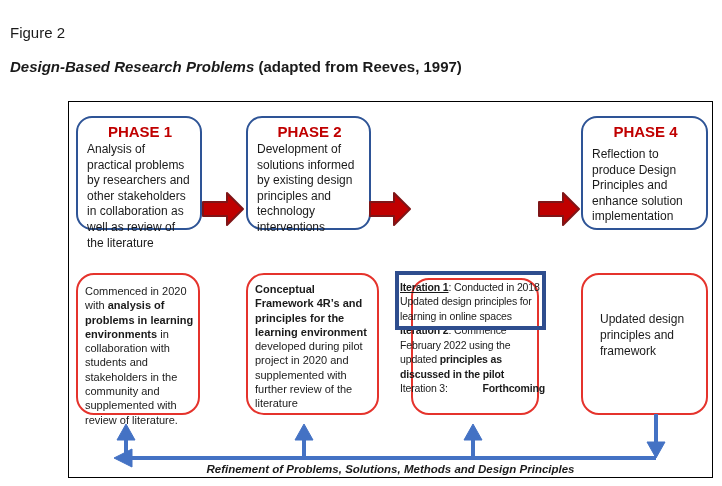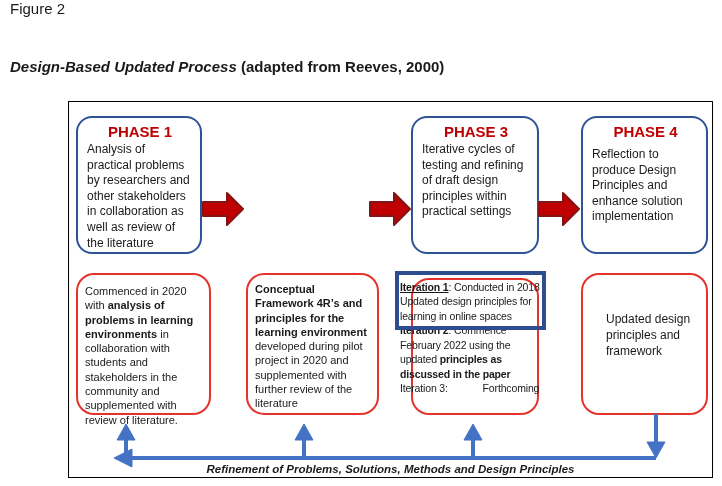--- a/index.html
+++ b/index.html
@@ -22,7 +22,7 @@
     overflow:hidden;
   }
   .figure-label{
-    position:absolute;left:10px;top:0;
+    position:absolute;left:10px;top:24px;
     font-size:15px;
   }
   .caption{

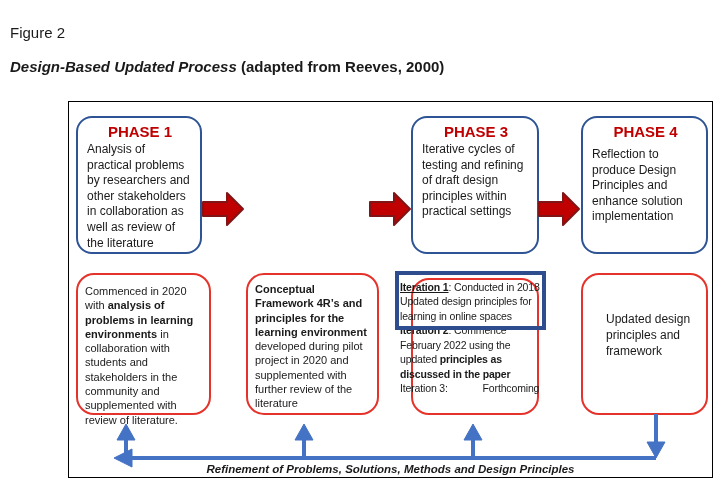--- a/index.html
+++ b/index.html
@@ -109,7 +109,7 @@
 <div class="figure-label">Figure 2</div>
 
 <div class="caption">
-  <span class="title-italic">Design-Based Updated Process</span><span> (adapted from Reeves, 2000)</span>
+  <span class="title-italic">Design-Based Research Problems</span><span> (adapted from Reeves, 2000)</span>
 </div>
 
 <div class="frame">

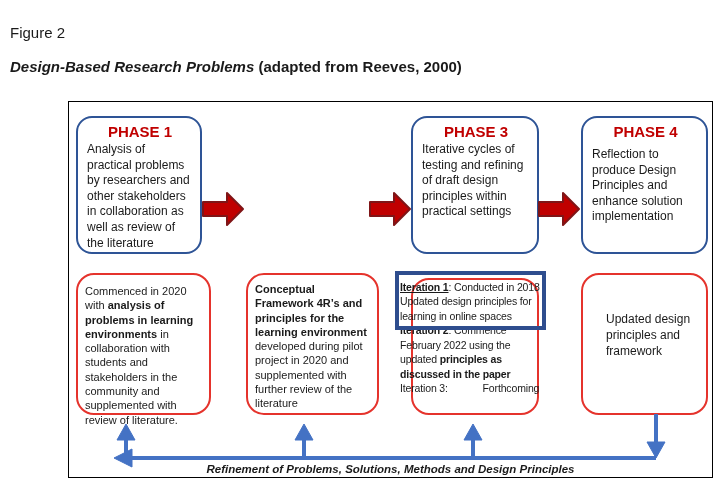--- a/index.html
+++ b/index.html
@@ -109,7 +109,7 @@
 <div class="figure-label">Figure 2</div>
 
 <div class="caption">
-  <span class="title-italic">Design-Based Research Problems</span><span> (adapted from Reeves, 2000)</span>
+  <span class="title-italic">Design-Based Research Problems</span><span> (adapted from Reeves, 1997)</span>
 </div>
 
 <div class="frame">

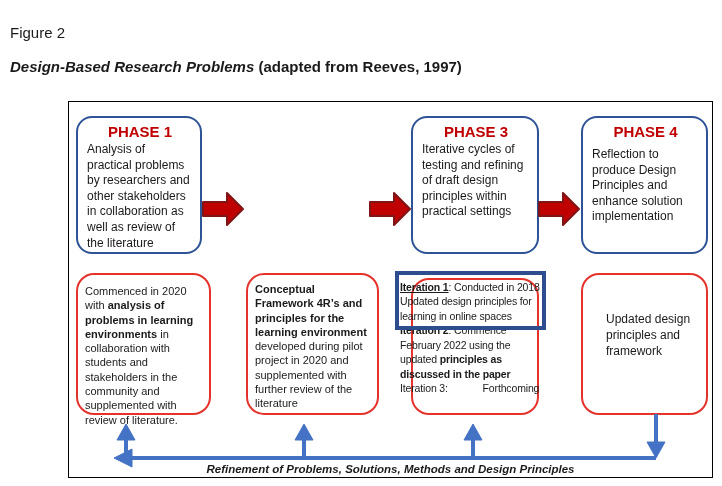--- a/index.html
+++ b/index.html
@@ -37,7 +37,7 @@
     background:#fff;
   }
   .phase-box{
-    position:absolute;top:14px;height:138px;
+    position:absolute;top:14px;height:114px;
     border:2px solid var(--phase-border);
     border-radius:16px;
     background:#fff;

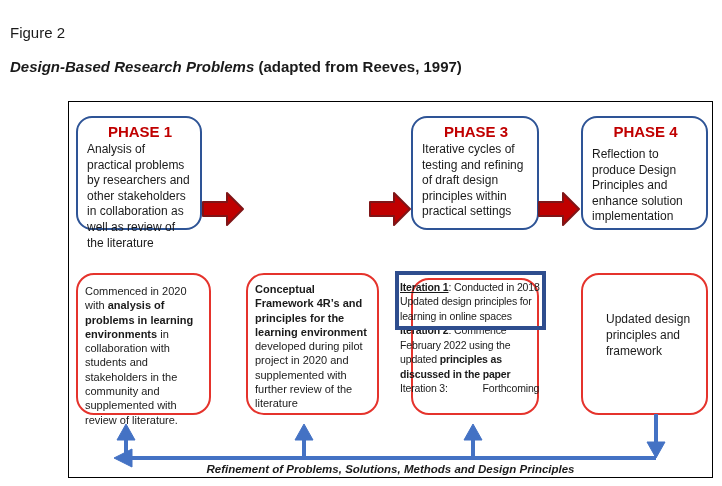--- a/index.html
+++ b/index.html
@@ -118,6 +118,10 @@
     <div class="phase-title">PHASE 1</div>
     <div class="phase-body">Analysis of practical problems by researchers and other stakeholders in collaboration as well as review of the literature</div>
   </div>
+  <div class="phase-box pb2">
+    <div class="phase-title">PHASE 2</div>
+    <div class="phase-body">Development of solutions informed by existing design principles and technology interventions</div>
+  </div>
   <div class="phase-box pb3">
     <div class="phase-title">PHASE 3</div>
     <div class="phase-body">Iterative cycles of testing and refining of draft design principles within practical settings</div>

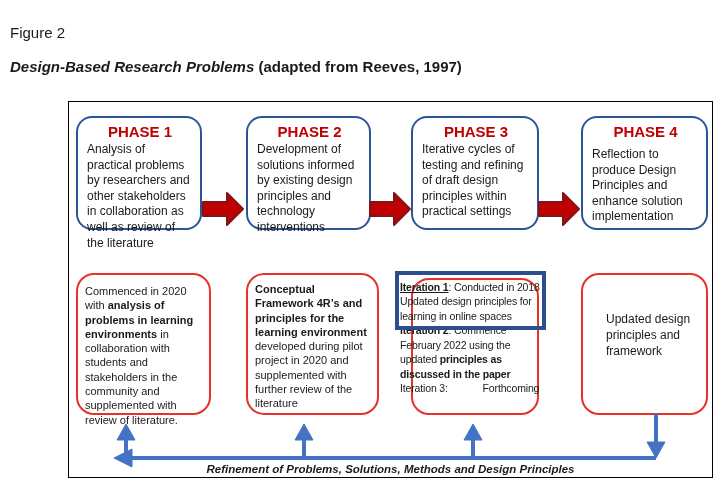--- a/index.html
+++ b/index.html
@@ -122,10 +122,6 @@
     <div class="phase-title">PHASE 2</div>
     <div class="phase-body">Development of solutions informed by existing design principles and technology interventions</div>
   </div>
-  <div class="phase-box pb3">
-    <div class="phase-title">PHASE 3</div>
-    <div class="phase-body">Iterative cycles of testing and refining of draft design principles within practical settings</div>
-  </div>
   <div class="phase-box pb4">
     <div class="phase-title">PHASE 4</div>
     <div class="phase-body">Reflection to produce Design Principles and enhance solution implementation</div>

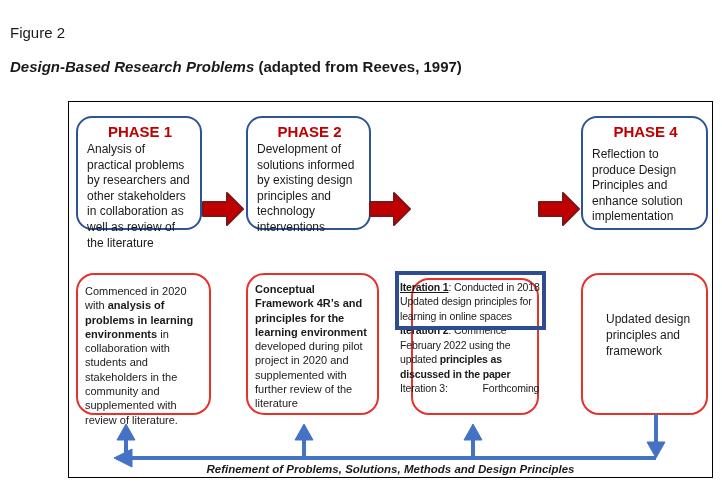--- a/index.html
+++ b/index.html
@@ -72,7 +72,7 @@
     font-size:11px;
     line-height:1.3;
   }
-  .rb1{left:7px;width:135px;}
+  .rb1{left:7px;width:124px;}
   .rb2{left:177px;width:133px;padding-top:7px;}
   .rb4{left:512px;width:127px;padding:36px 6px 0 23px;font-size:12px;line-height:1.35;}
   .rb3-frame{

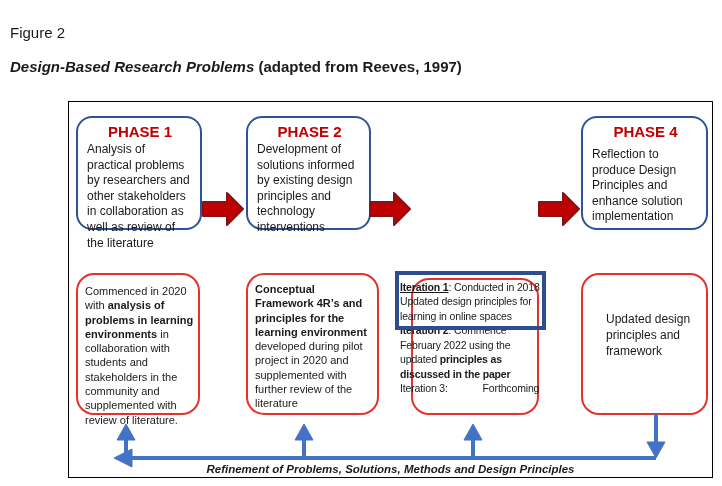--- a/index.html
+++ b/index.html
@@ -74,7 +74,7 @@
   }
   .rb1{left:7px;width:124px;}
   .rb2{left:177px;width:133px;padding-top:7px;}
-  .rb4{left:512px;width:127px;padding:36px 6px 0 23px;font-size:12px;line-height:1.35;}
+  .rb4{left:512px;width:127px;padding:36px 6px 0 17px;font-size:12px;line-height:1.35;}
   .rb3-frame{
     position:absolute;left:342px;top:176px;width:128px;height:137px;
     border:2px solid var(--result-border);

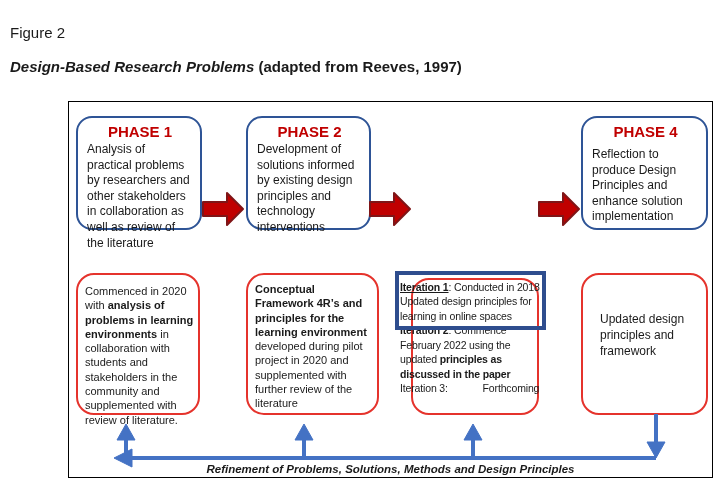--- a/index.html
+++ b/index.html
@@ -141,7 +141,7 @@
   <div class="result-box rb2"><span style="font-weight: bold;">Conceptual Framework 4R’s and principles for the learning environment</span><span> developed during pilot project in 2020 and supplemented with further review of the literature</span></div>
   <div class="rb3-frame"></div>
   <div class="rb3-text"><span style="font-weight: bold; text-decoration: underline;">Iteration 1</span><span>: Conducted in 2018 Updated design principles for learning in online spaces
-</span><span style="font-weight: bold; text-align: center;">Iteration 2</span><span>: Commence February 2022 using the updated </span><span style="font-weight: bold;">principles as discussed in the paper</span><span>
+</span><span style="font-weight: bold; text-align: center;">Iteration 2</span><span>: Commence February 2022 using the updated </span><span style="font-weight: bold;">principles as discussed in the pilot</span><span>
 </span><span style="font-weight: normal;">Iteration 3</span><span>: </span><span style="font-weight: normal; padding-left: 32px;">Forthcoming</span></div>
   <div class="result-box rb4"><span>Updated design principles and framework</span></div>
 

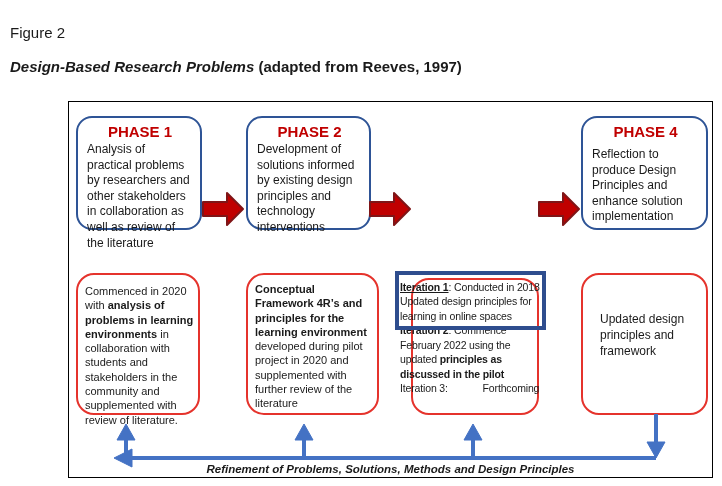--- a/index.html
+++ b/index.html
@@ -142,7 +142,7 @@
   <div class="rb3-frame"></div>
   <div class="rb3-text"><span style="font-weight: bold; text-decoration: underline;">Iteration 1</span><span>: Conducted in 2018 Updated design principles for learning in online spaces
 </span><span style="font-weight: bold; text-align: center;">Iteration 2</span><span>: Commence February 2022 using the updated </span><span style="font-weight: bold;">principles as discussed in the pilot</span><span>
-</span><span style="font-weight: normal;">Iteration 3</span><span>: </span><span style="font-weight: normal; padding-left: 32px;">Forthcoming</span></div>
+</span><span style="font-weight: normal;">Iteration 3</span><span>: </span><span style="font-weight: bold; padding-left: 32px;">Forthcoming</span></div>
   <div class="result-box rb4"><span>Updated design principles and framework</span></div>
 
   <div class="highlight-box"></div>

